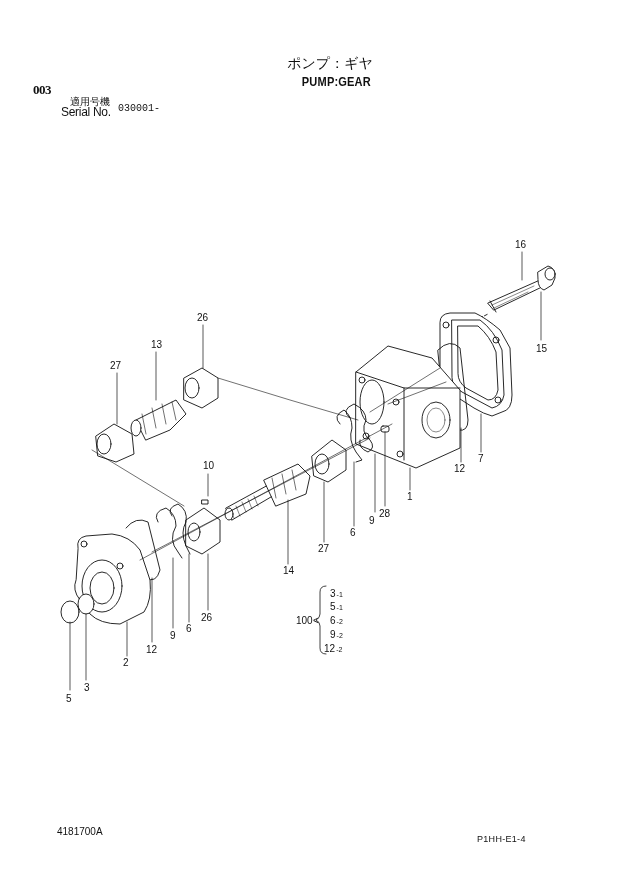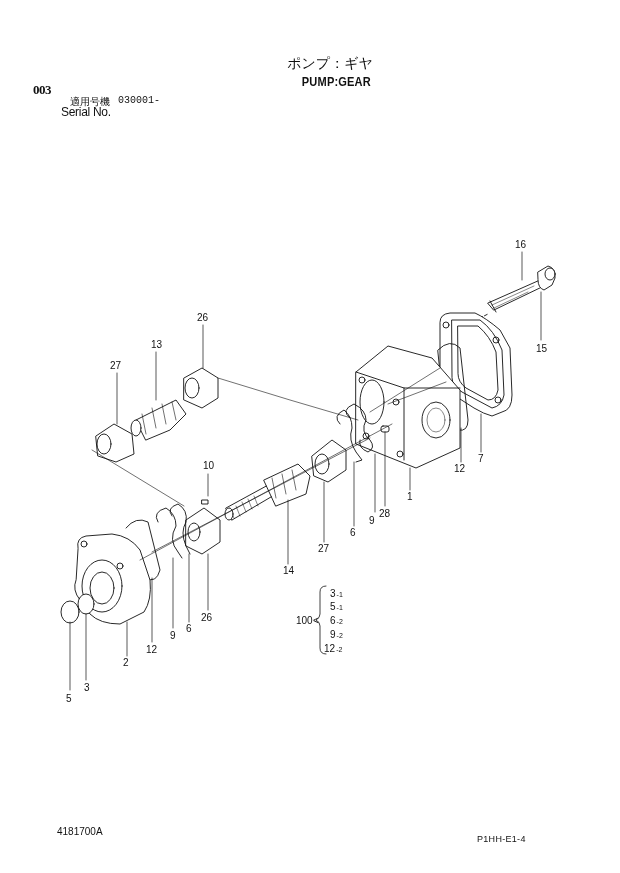--- a/index.html
+++ b/index.html
@@ -9,7 +9,7 @@
   .title-jp { left:0; width:584px; top:55px; text-align:center; font-size:14px; padding-left:76px; box-sizing:border-box; }
   .title-en { left:0; width:620px; top:74px; text-align:center; font-size:13px; font-weight:bold; padding-left:62px; box-sizing:border-box; letter-spacing:0.2px; transform:scaleX(0.85); }
   .serial-jp { left:70px; top:95px; font-size:10px; }
-  .serial-val { left:118px; top:95px; font-size:10px; font-family:"Liberation Mono", monospace; }
+  .serial-val { left:118px; top:103px; font-size:10px; font-family:"Liberation Mono", monospace; }
   .serial-en { left:61px; top:105px; font-size:12px; font-family:Liberation Sans, sans-serif; letter-spacing:-0.3px; }
   .diagram { left:0; top:0; width:620px; height:873px; }
   .callout { font-family:"Liberation Sans", sans-serif; font-size:10px; fill:#111; }

